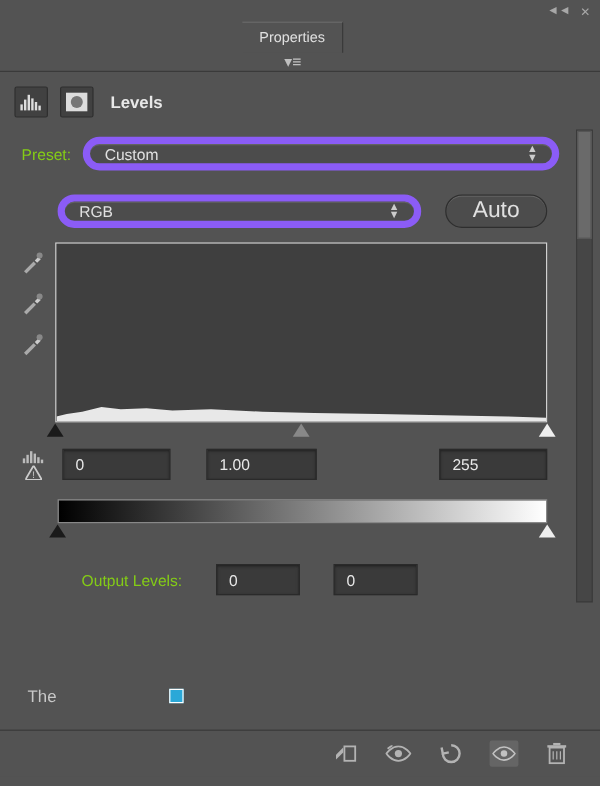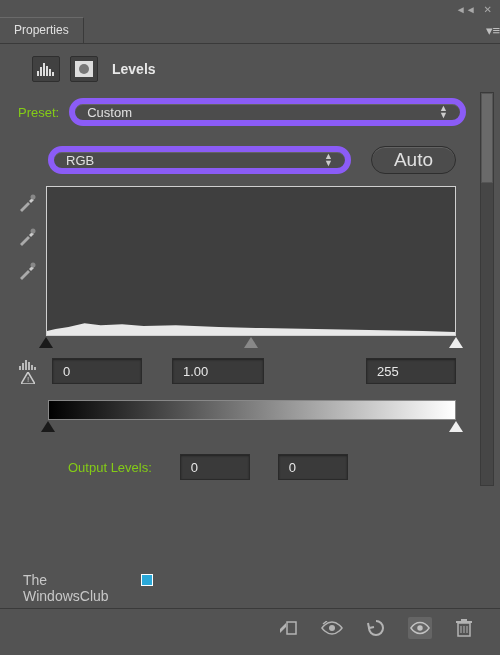--- a/index.html
+++ b/index.html
@@ -29,7 +29,8 @@
       align-items: center;
       justify-content: space-between;
       border-bottom: 1px solid #3a3a3a;
-      padding-right: 0;
+      padding-right: 12px;
+      flex-direction: column;
     }
     .tab {
       background: #535353;

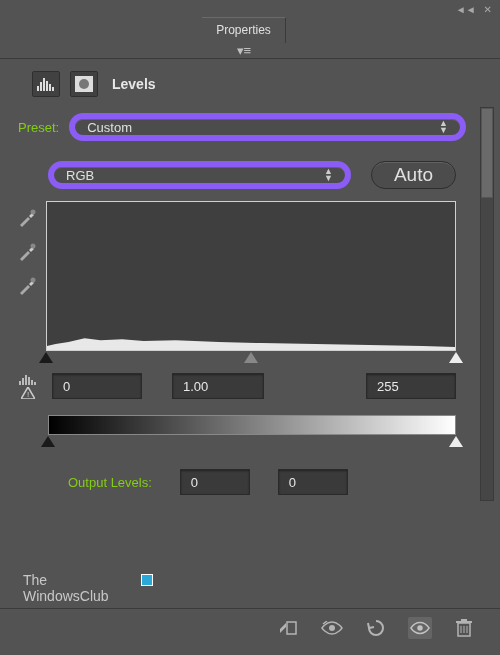--- a/index.html
+++ b/index.html
@@ -45,7 +45,7 @@
       display: flex;
       align-items: center;
       gap: 10px;
-      padding: 12px 14px 10px 32px;
+      padding: 12px 14px 10px 12px;
     }
     .icon-btn {
       width: 28px;

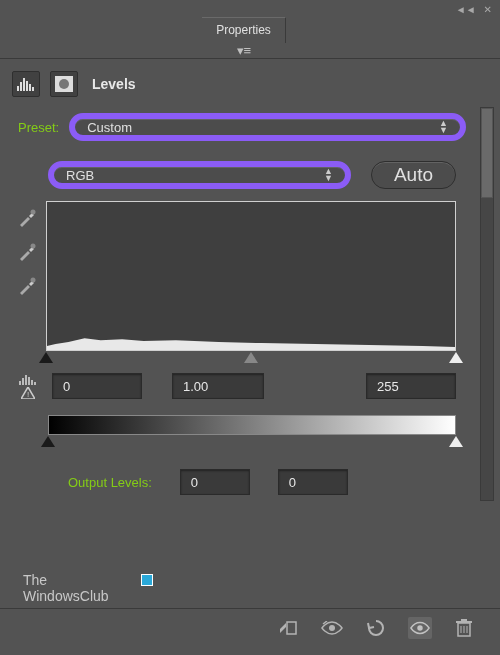--- a/index.html
+++ b/index.html
@@ -358,7 +358,6 @@
 
   <div class="watermark">
     <div>The</div>
-    <div><span>WindowsClub</span></div>
     <span class="wm-sq" style="position:absolute; left:116px; top:2px;"></span>
   </div>
 

